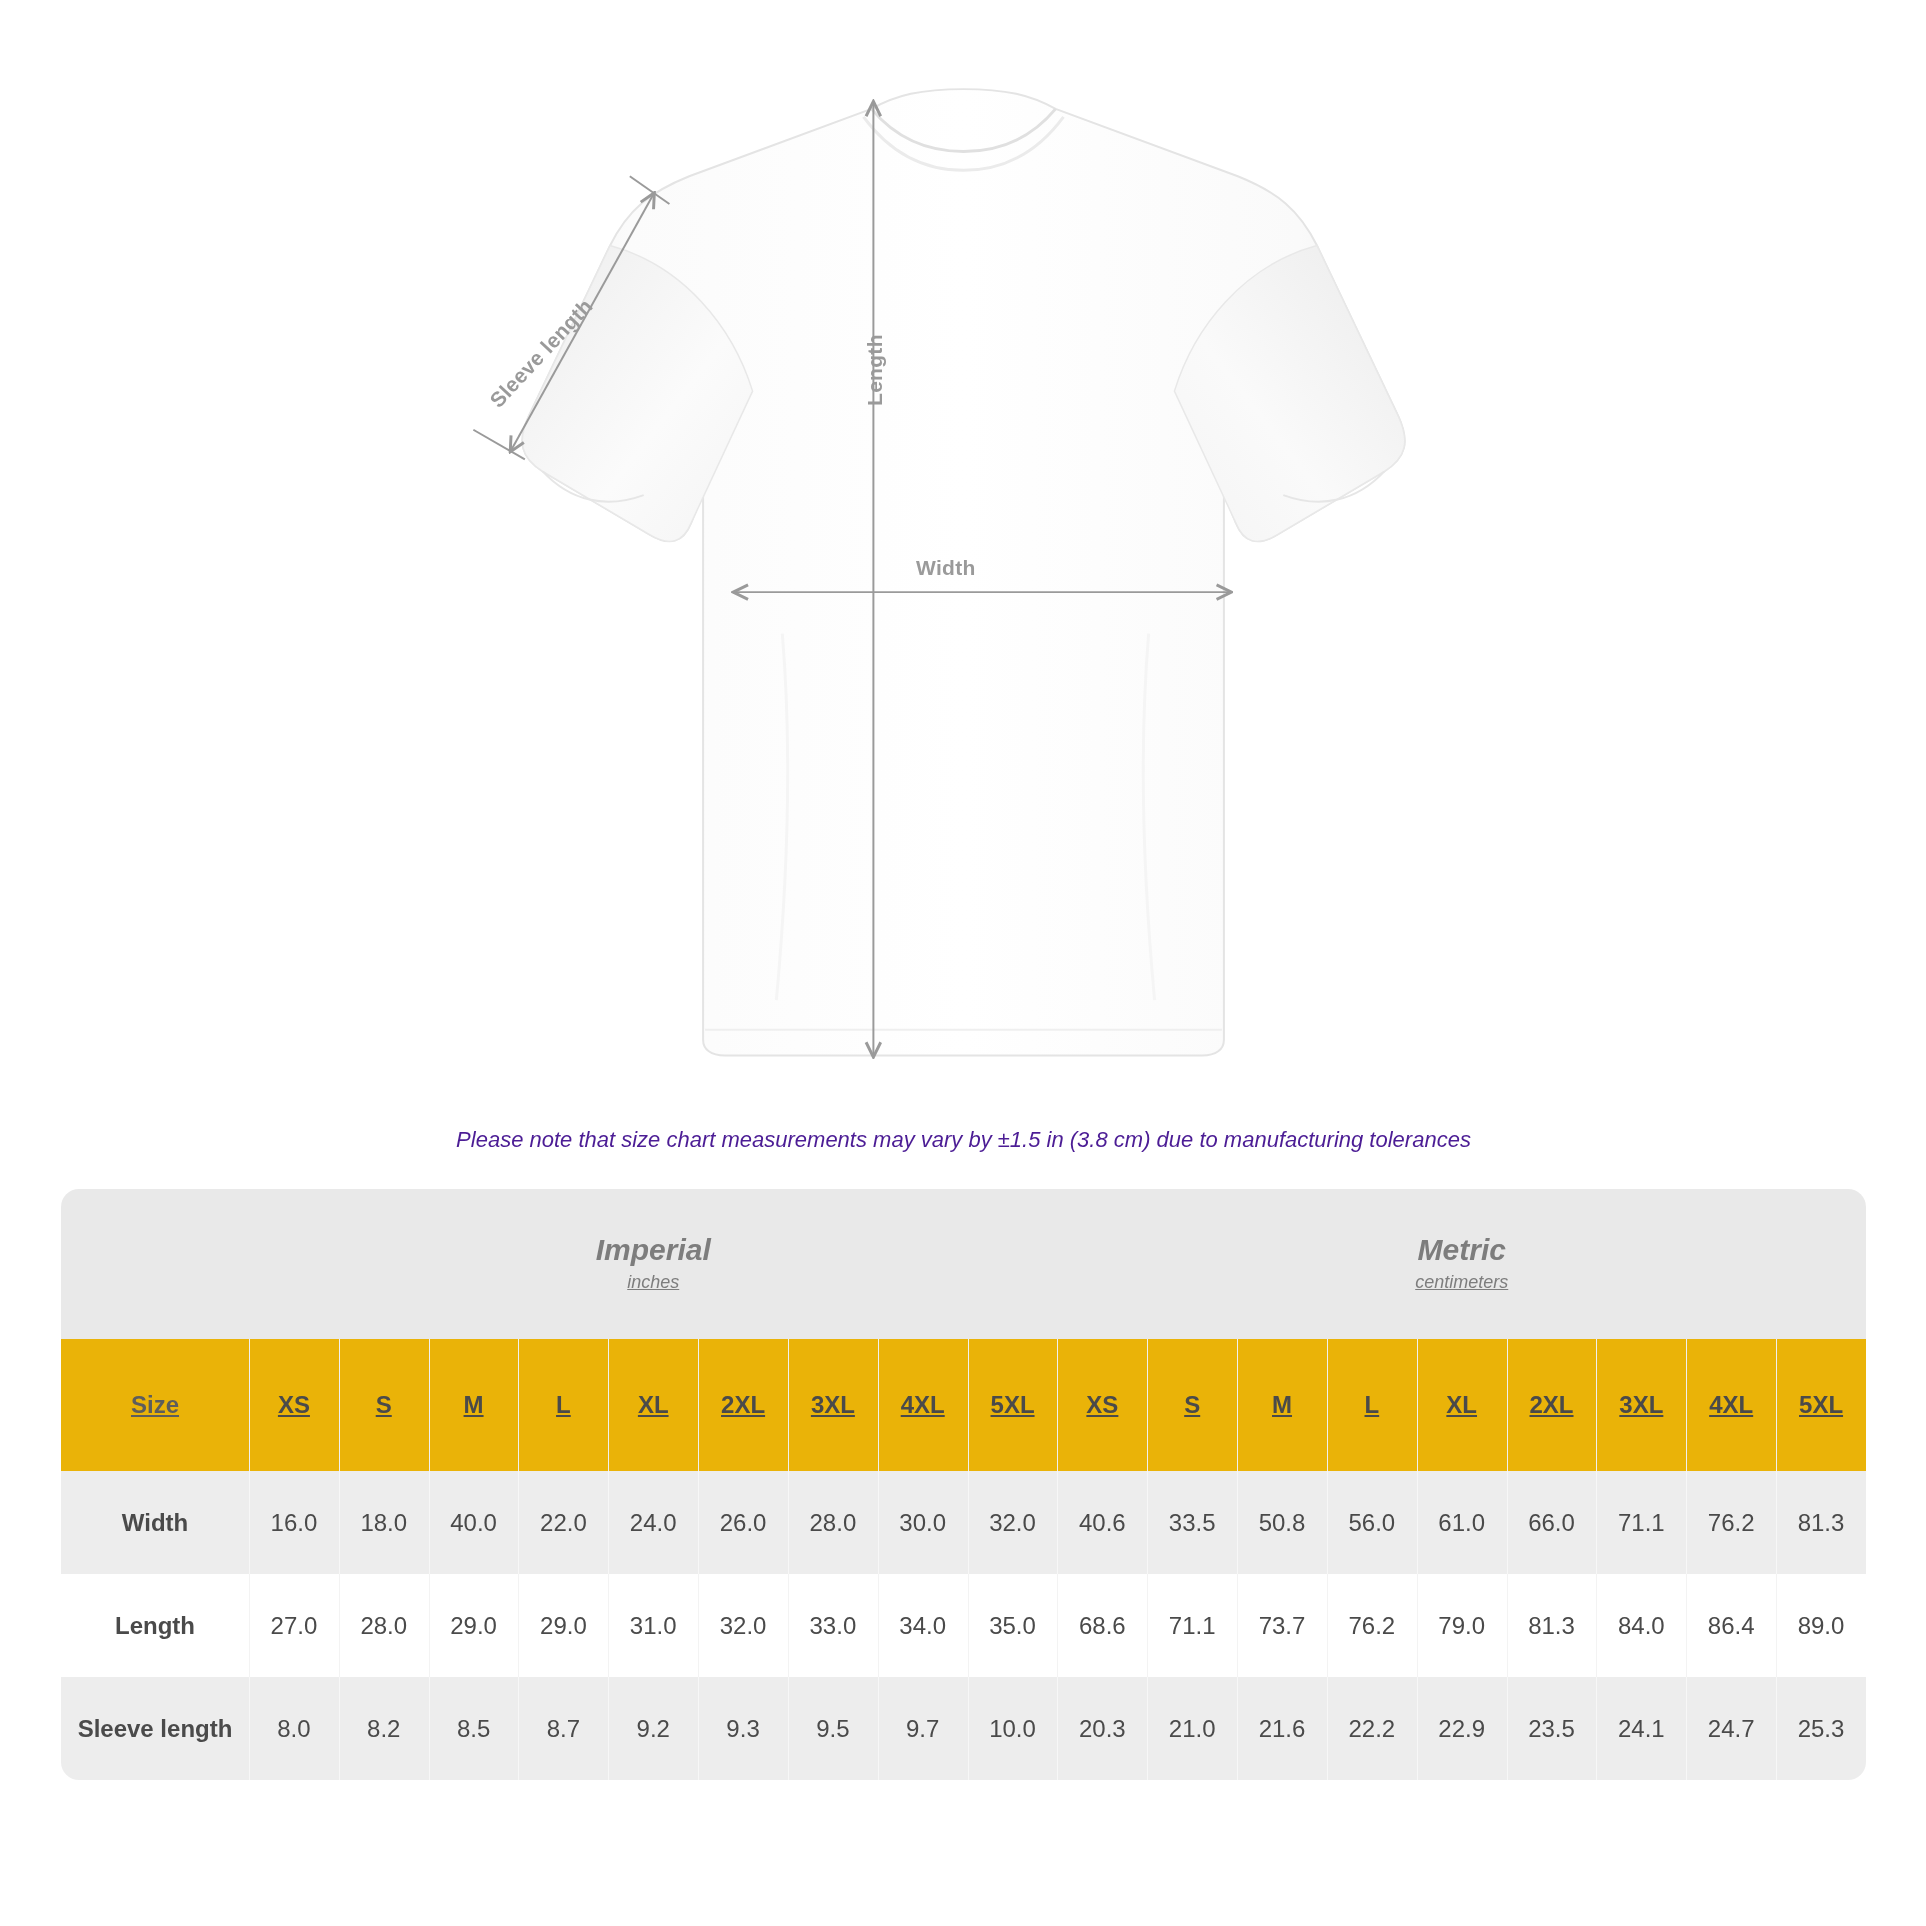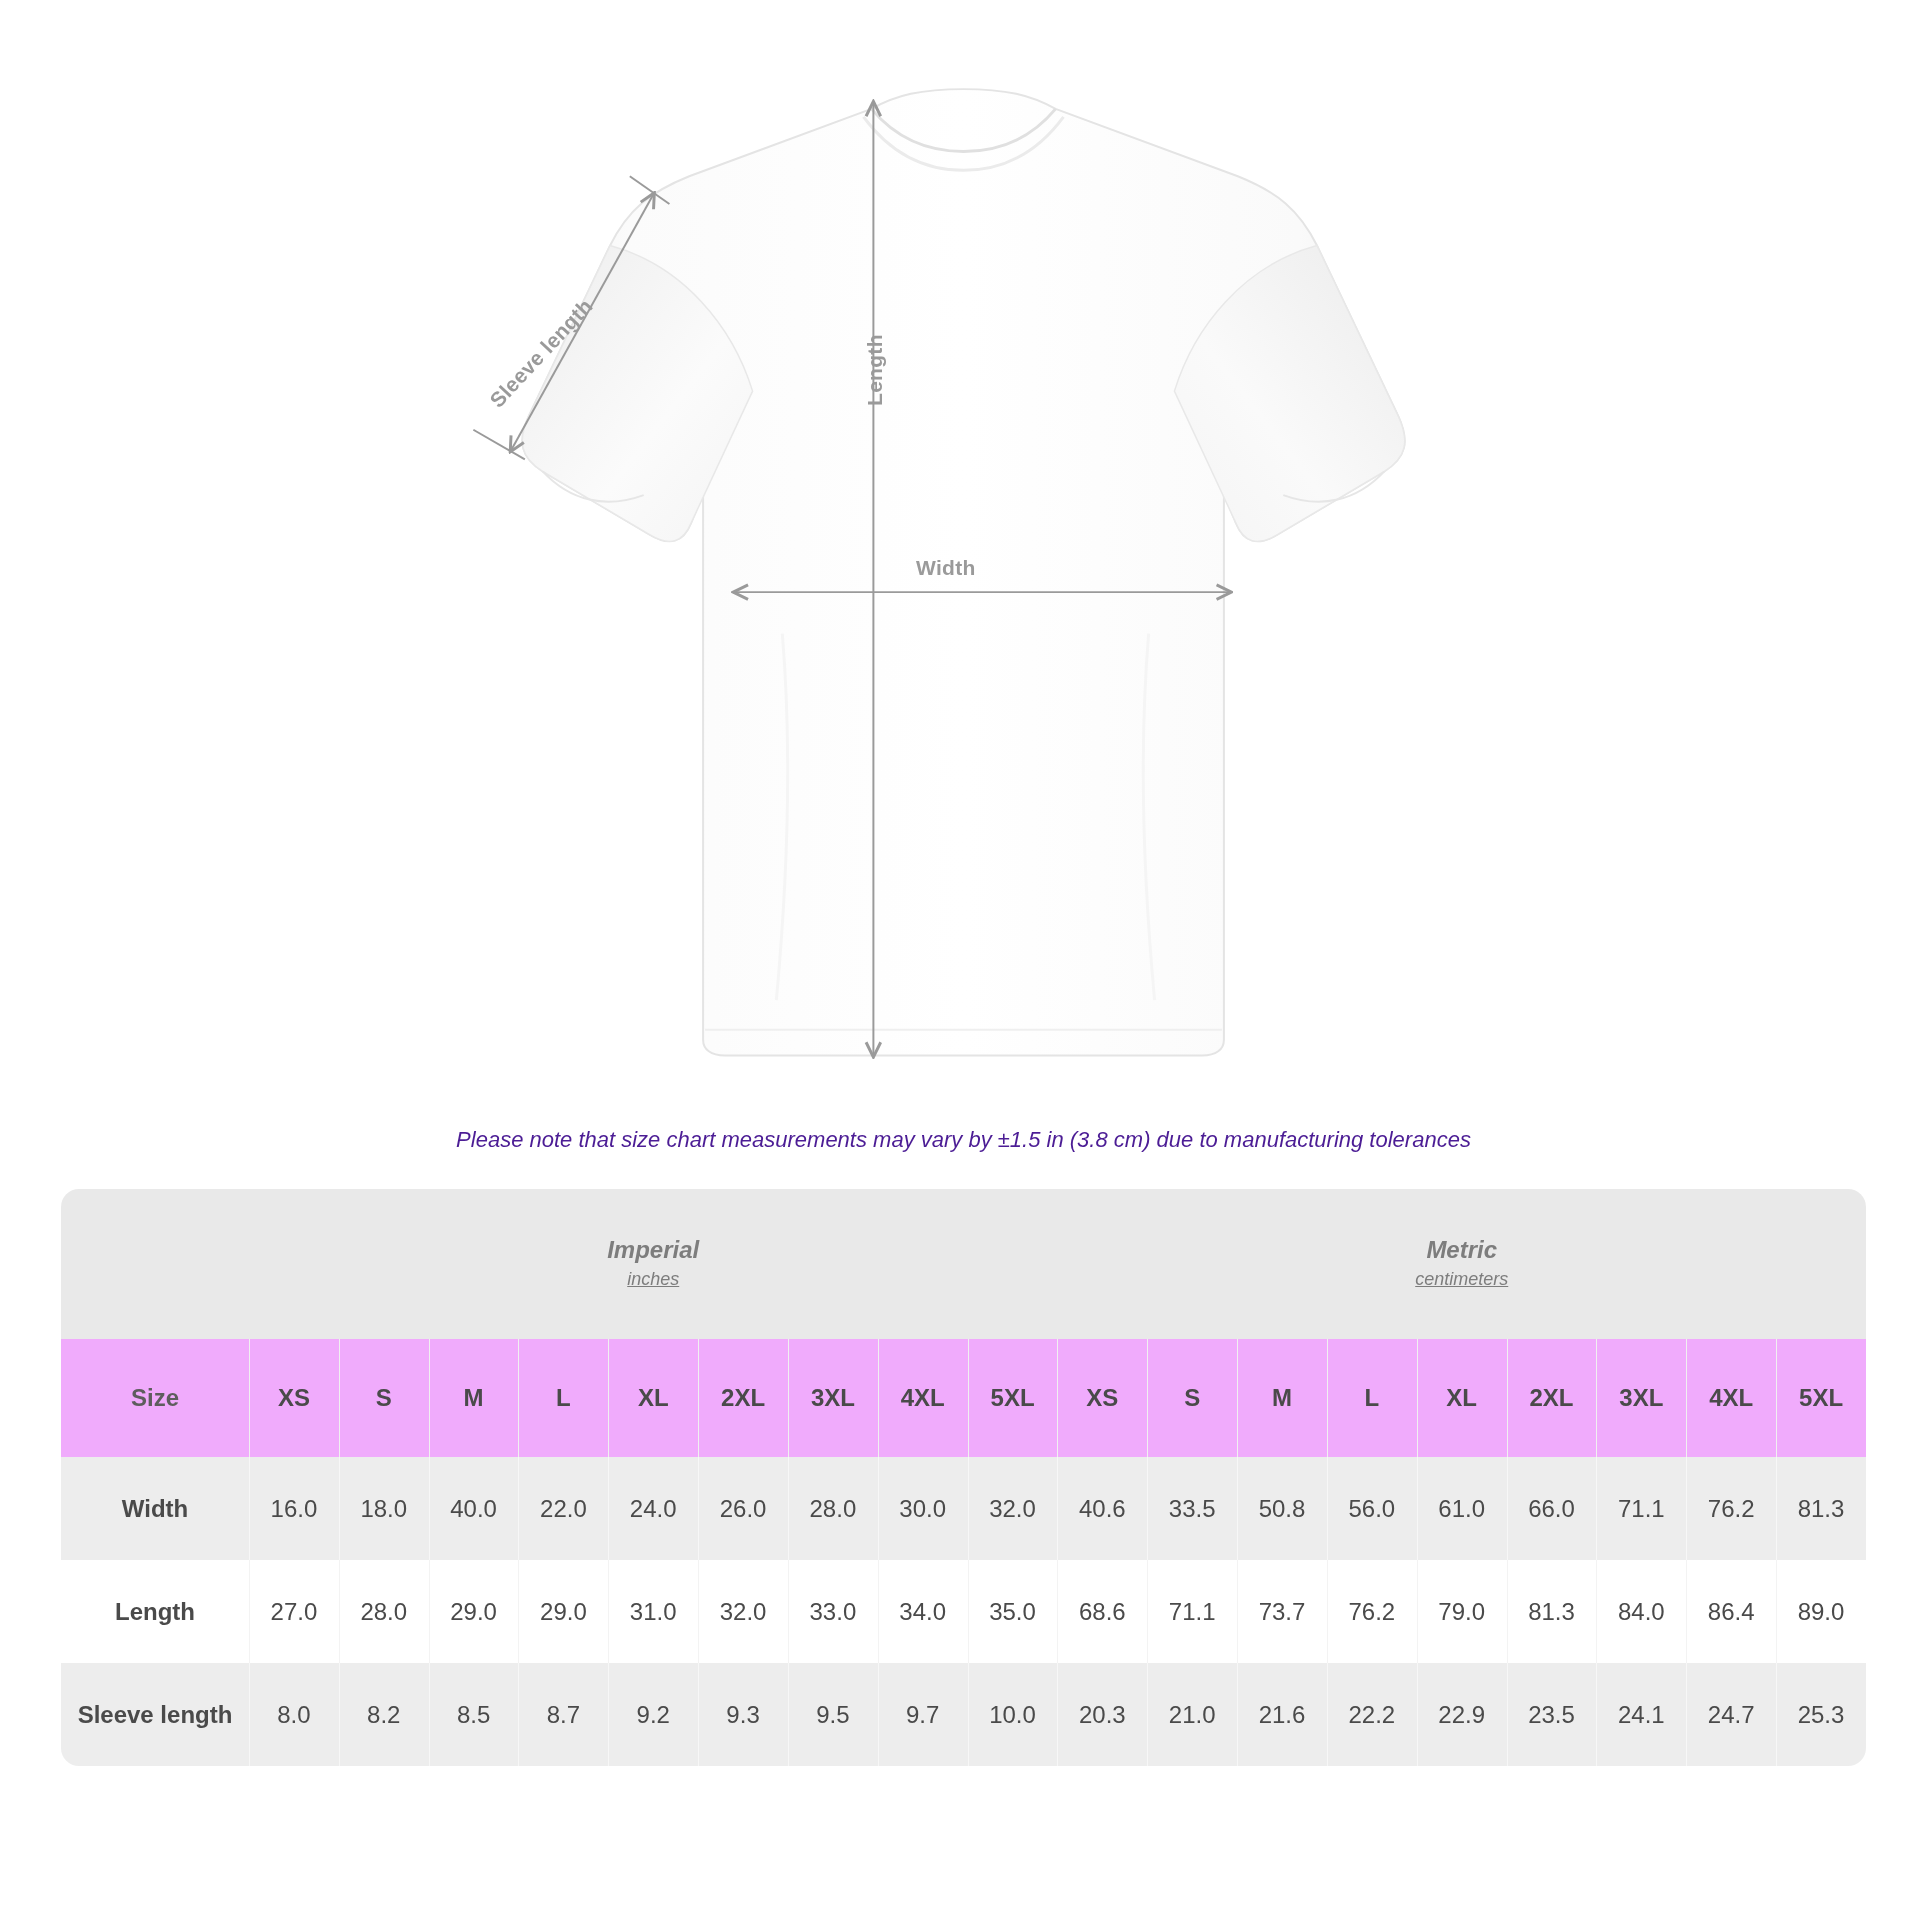--- a/index.html
+++ b/index.html
@@ -107,7 +107,7 @@
   .unit-title {
     font-weight: bold;
     font-style: italic;
-    font-size: 24px;
+    font-size: 30px;
     color: #7d7d7d;
     line-height: 1.25;
   }

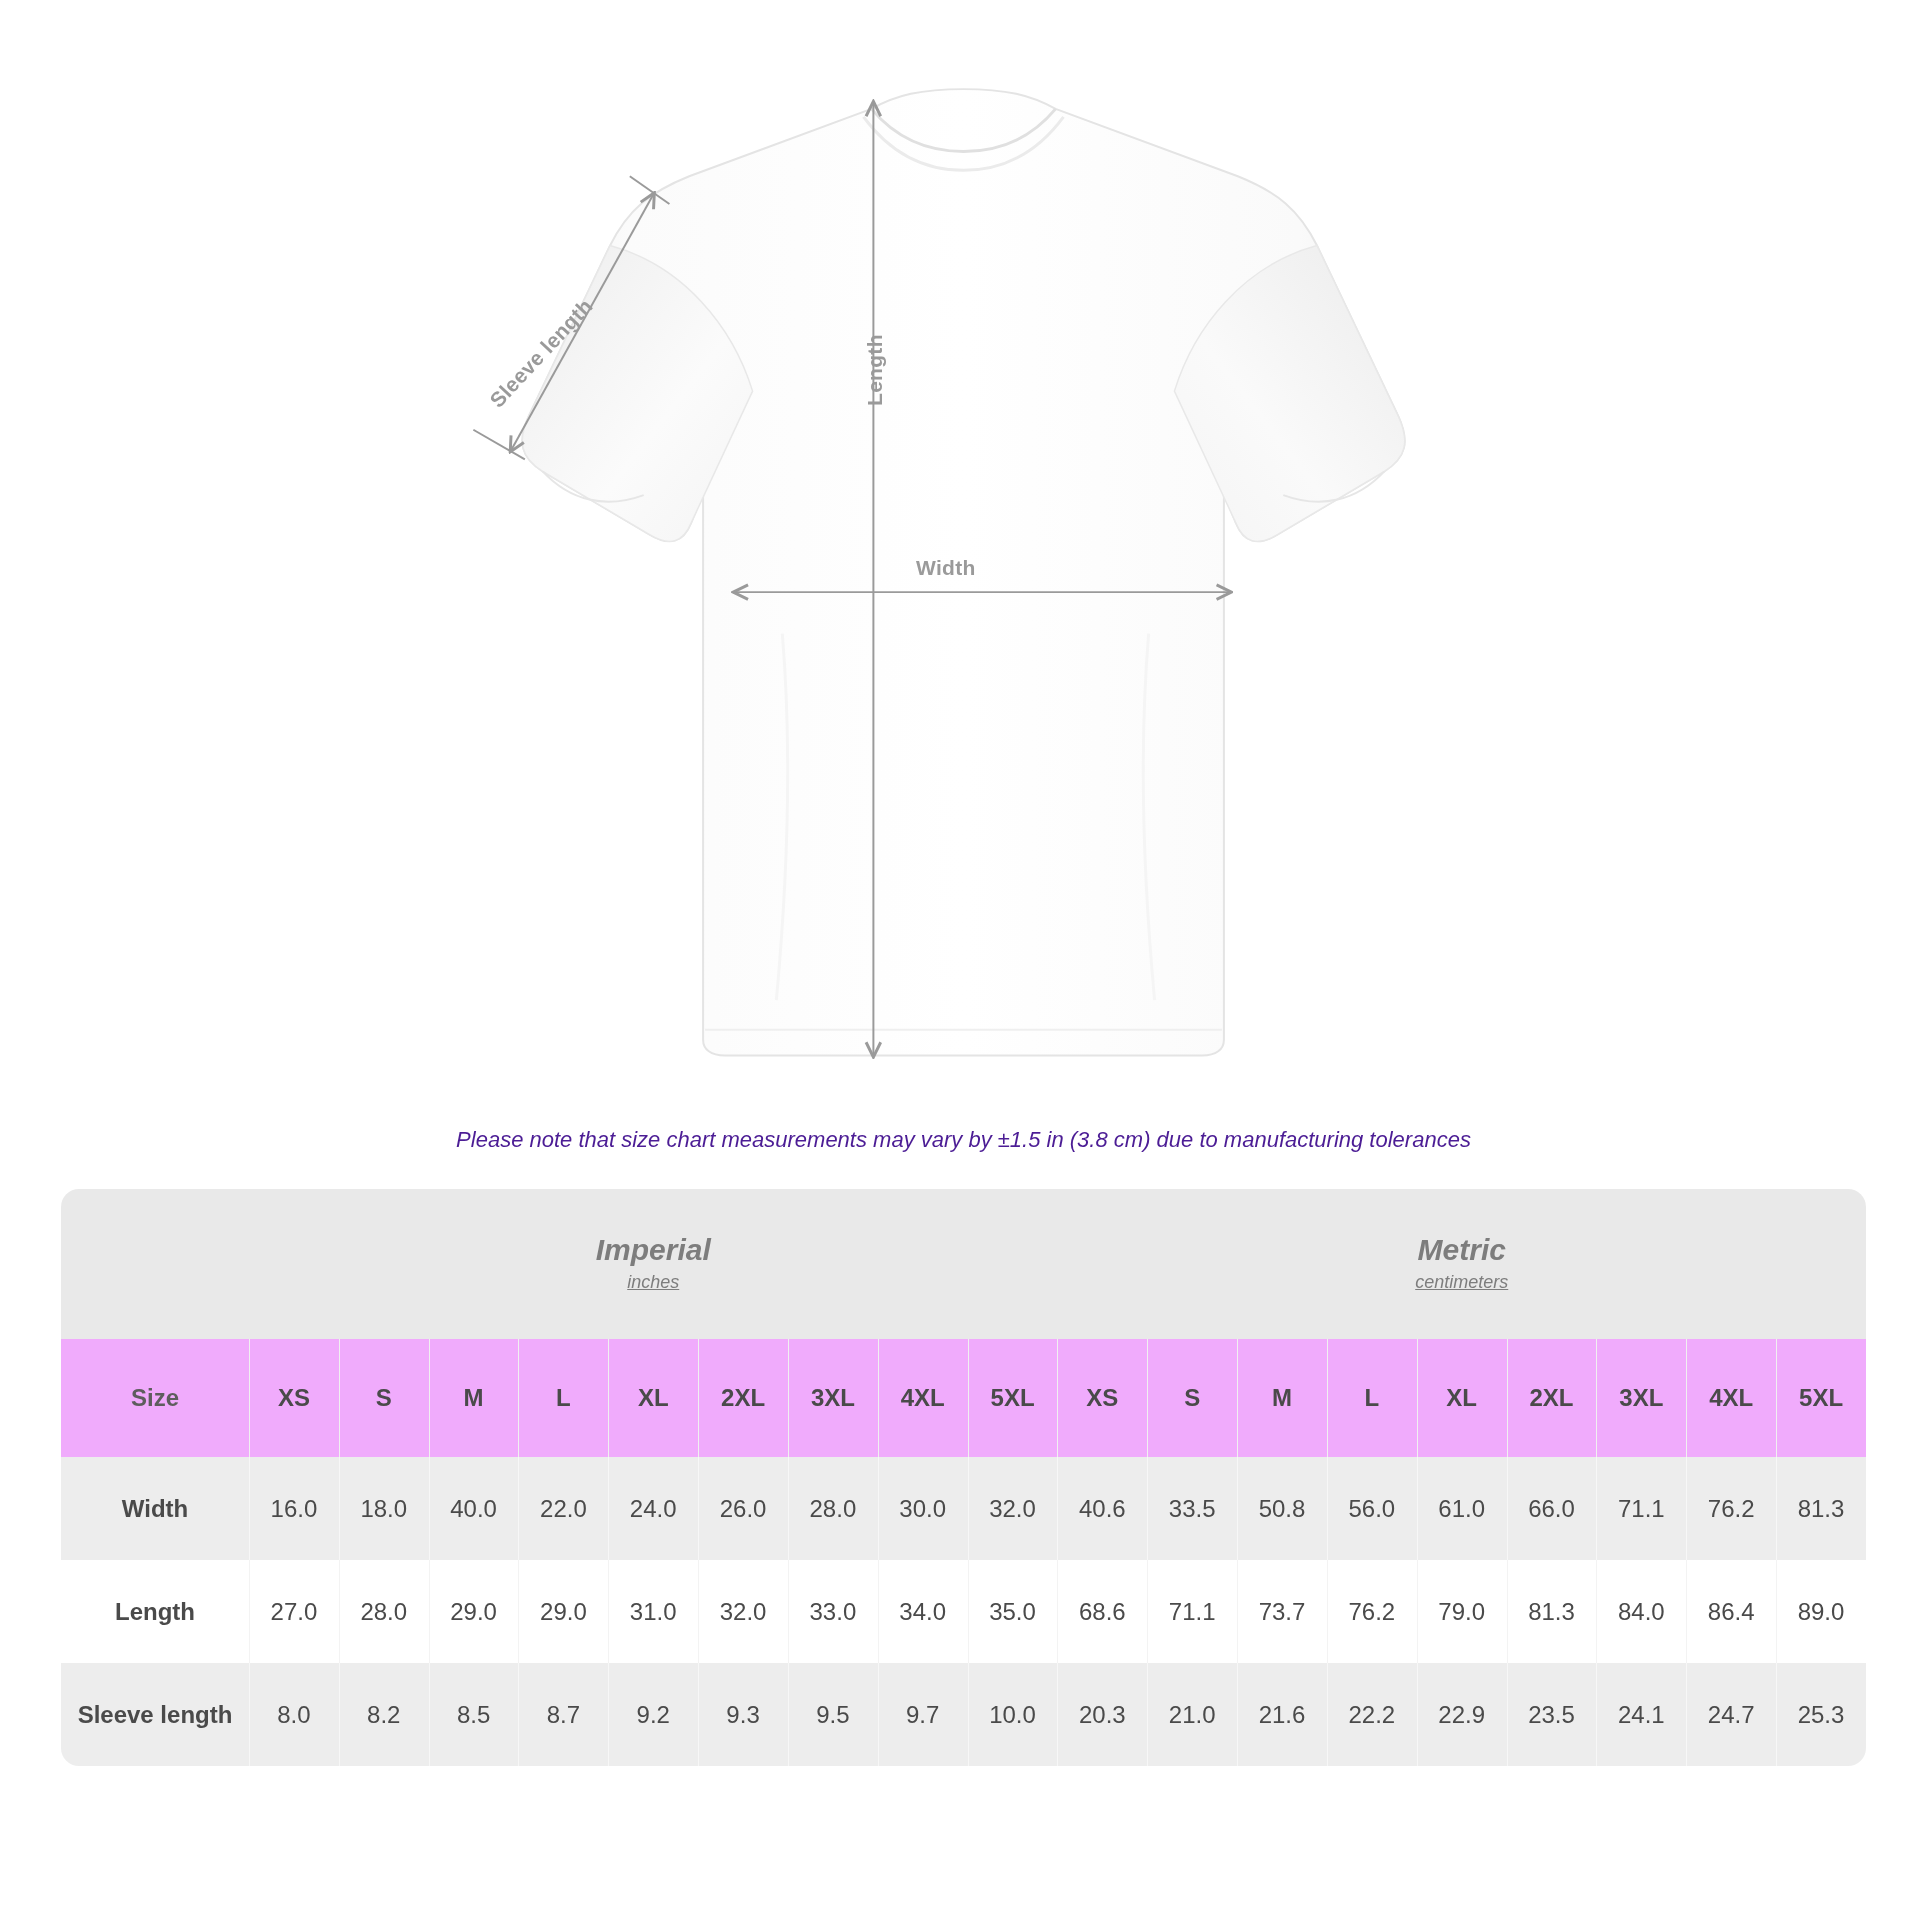--- a/index.html
+++ b/index.html
@@ -119,11 +119,12 @@
     text-decoration: underline;
   }
   .row-size td {
-    height: 118px;
-    background: #f0abfc;
+    height: 132px;
+    background: #eab308;
     font-weight: bold;
     color: #5d5d5d;
     font-size: 25px;
+    text-decoration: underline;
   }
   .row-size td.rowhead {
     color: #5d5d5d;

